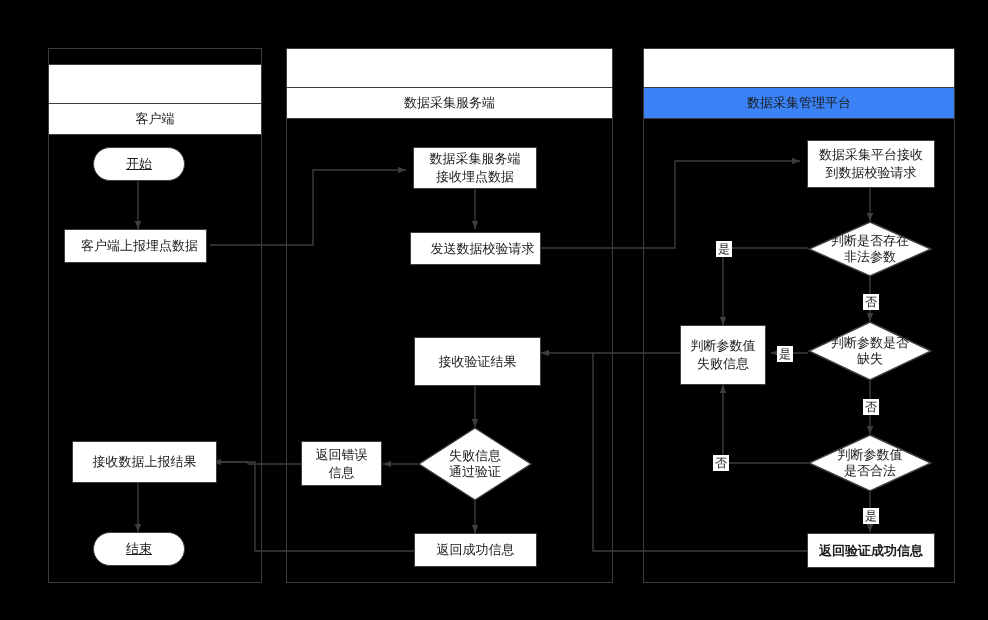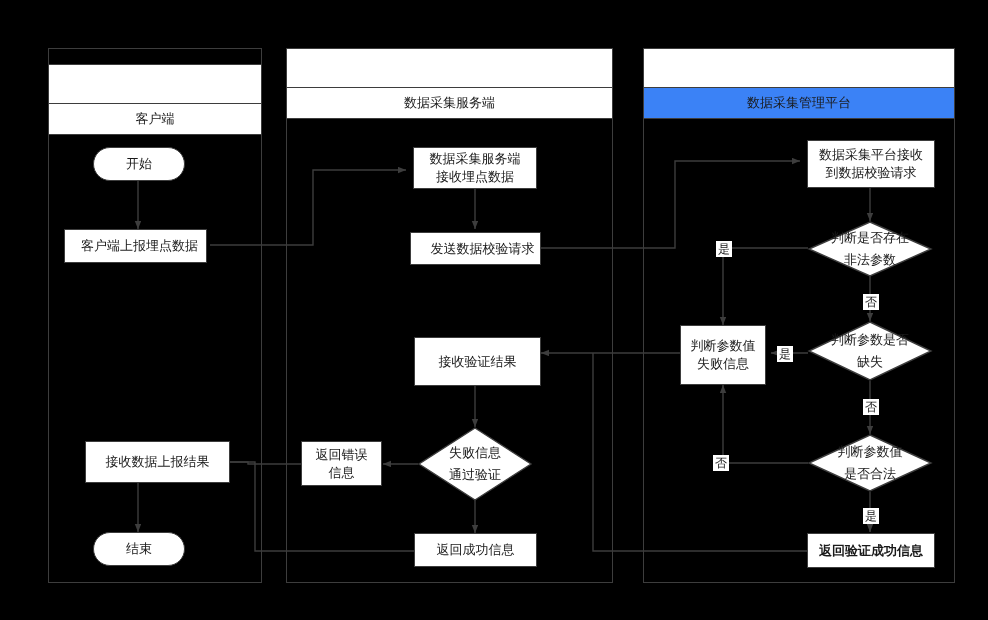--- a/index.html
+++ b/index.html
@@ -70,6 +70,7 @@
   }
   .node.terminator {
     border-radius: 18px;
+    text-decoration: underline;
   }
   .diamond-wrap {
     position: absolute;

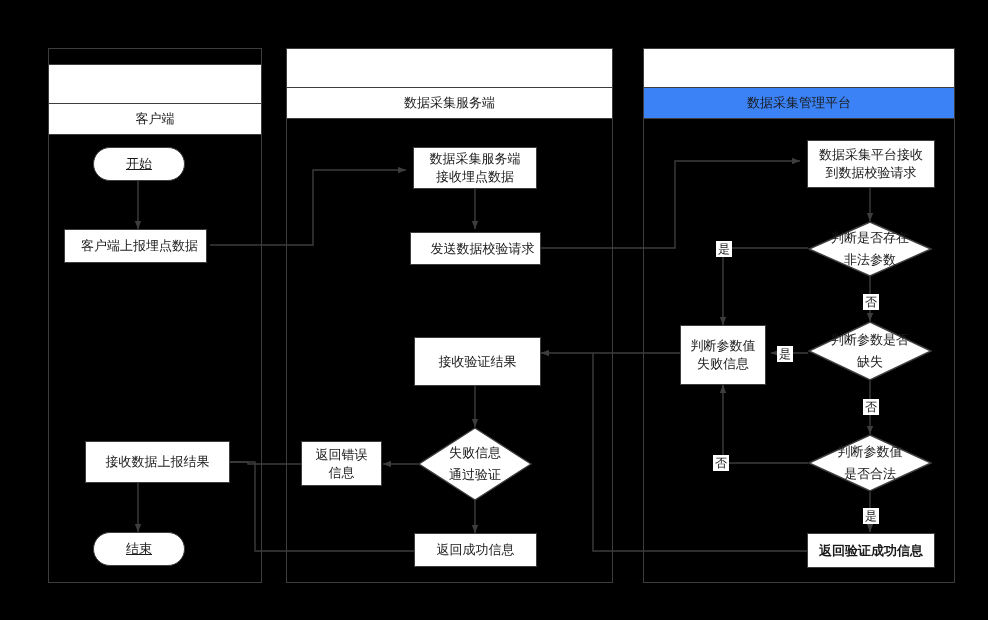--- a/index.html
+++ b/index.html
@@ -93,7 +93,7 @@
     justify-content: center;
     text-align: center;
     font-size: 13px;
-    line-height: 22px;
+    line-height: 16px;
     color: #1a1a1a;
     white-space: pre-line;
   }

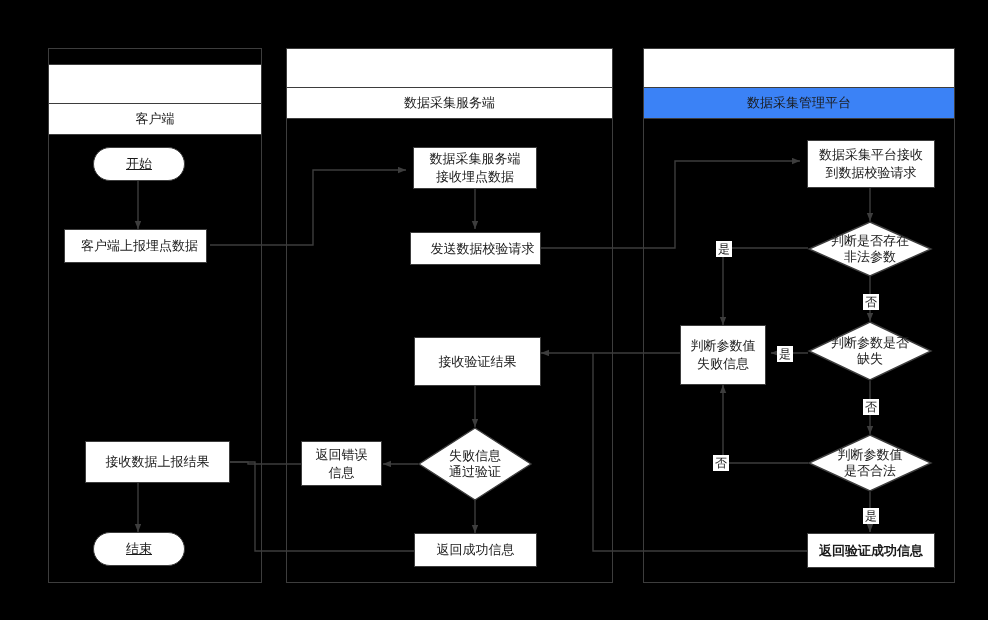--- a/index.html
+++ b/index.html
@@ -191,7 +191,7 @@
 
   <div class="node" style="left:64px; top:229px; width:143px; height:34px;padding-left:8px;">客户端上报埋点数据</div>
 
-  <div class="node" style="left:85px; top:441px; width:145px; height:42px;">接收数据上报结果</div>
+  <div class="node" style="left:72px; top:441px; width:145px; height:42px;">接收数据上报结果</div>
 
   <div class="node terminator" style="left:93px; top:532px; width:92px; height:34px;">结束</div>
 

